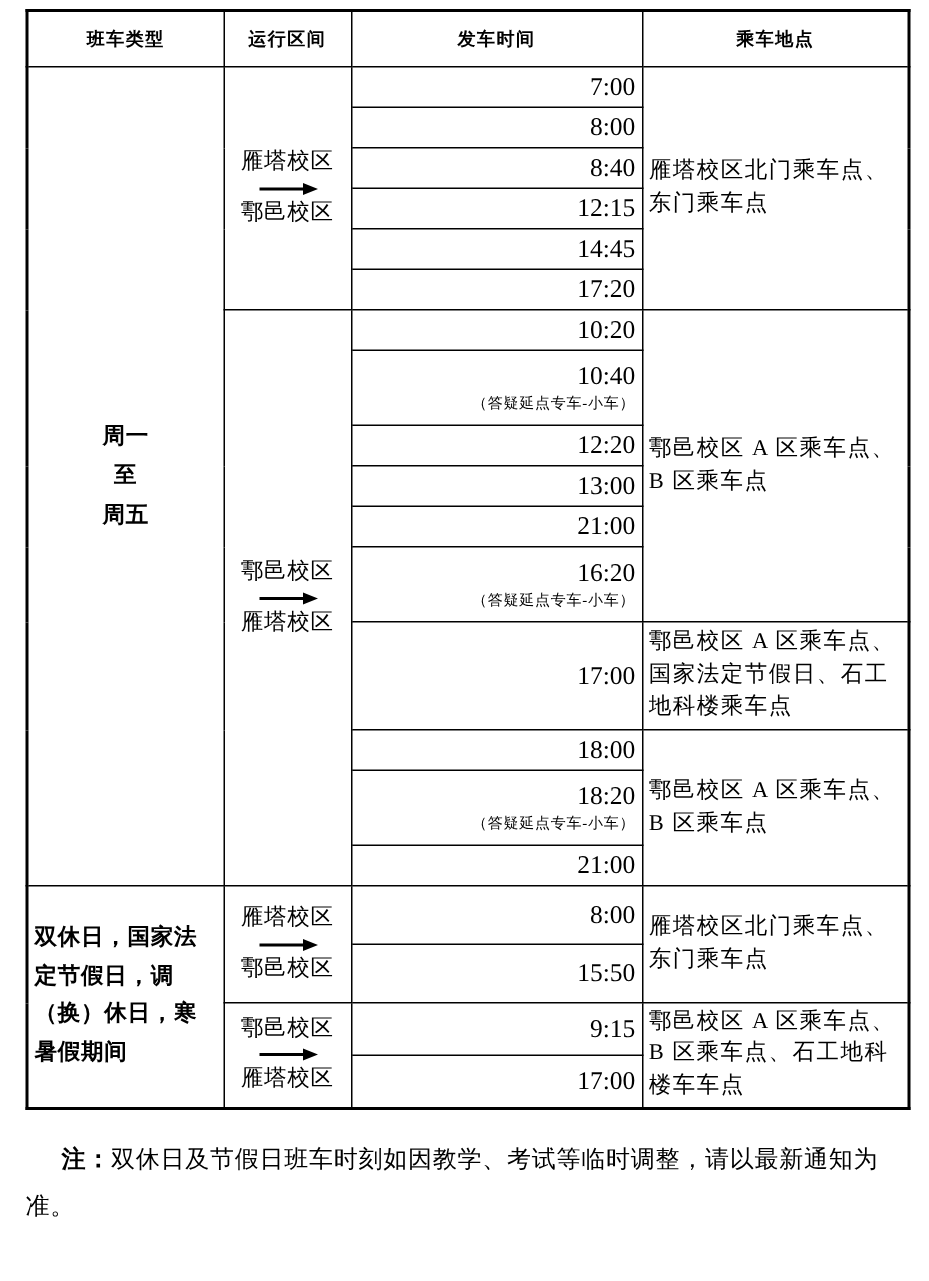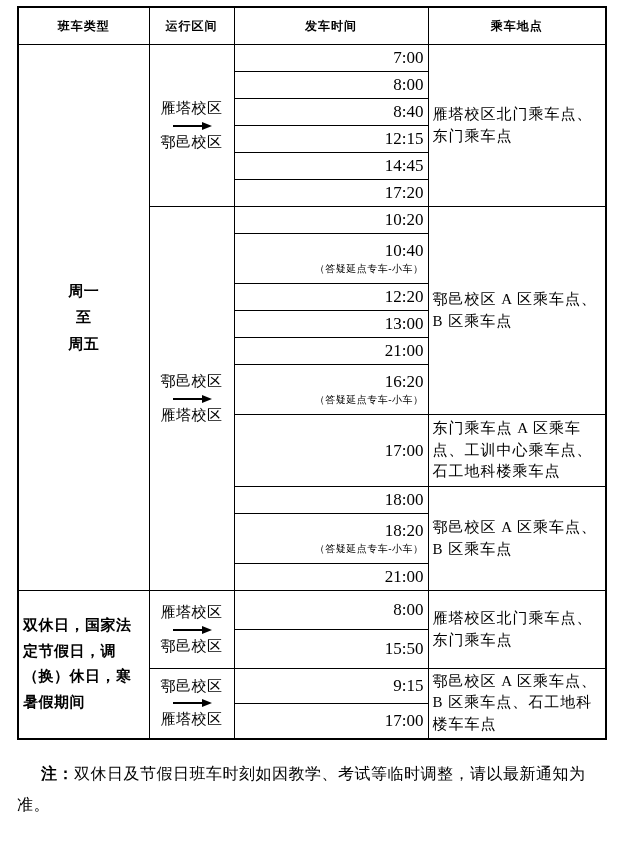--- a/index.html
+++ b/index.html
@@ -188,7 +188,7 @@
     </tr>
     <tr class="h72">
       <td class="time">17:00</td>
-      <td class="place">东门乘车点 A 区乘车点、工训中心乘车点、石工地科楼乘车点</td>
+      <td class="place">鄠邑校区 A 区乘车点、国家法定节假日、石工地科楼乘车点</td>
     </tr>
     <tr class="h27">
       <td class="time">18:00</td>

